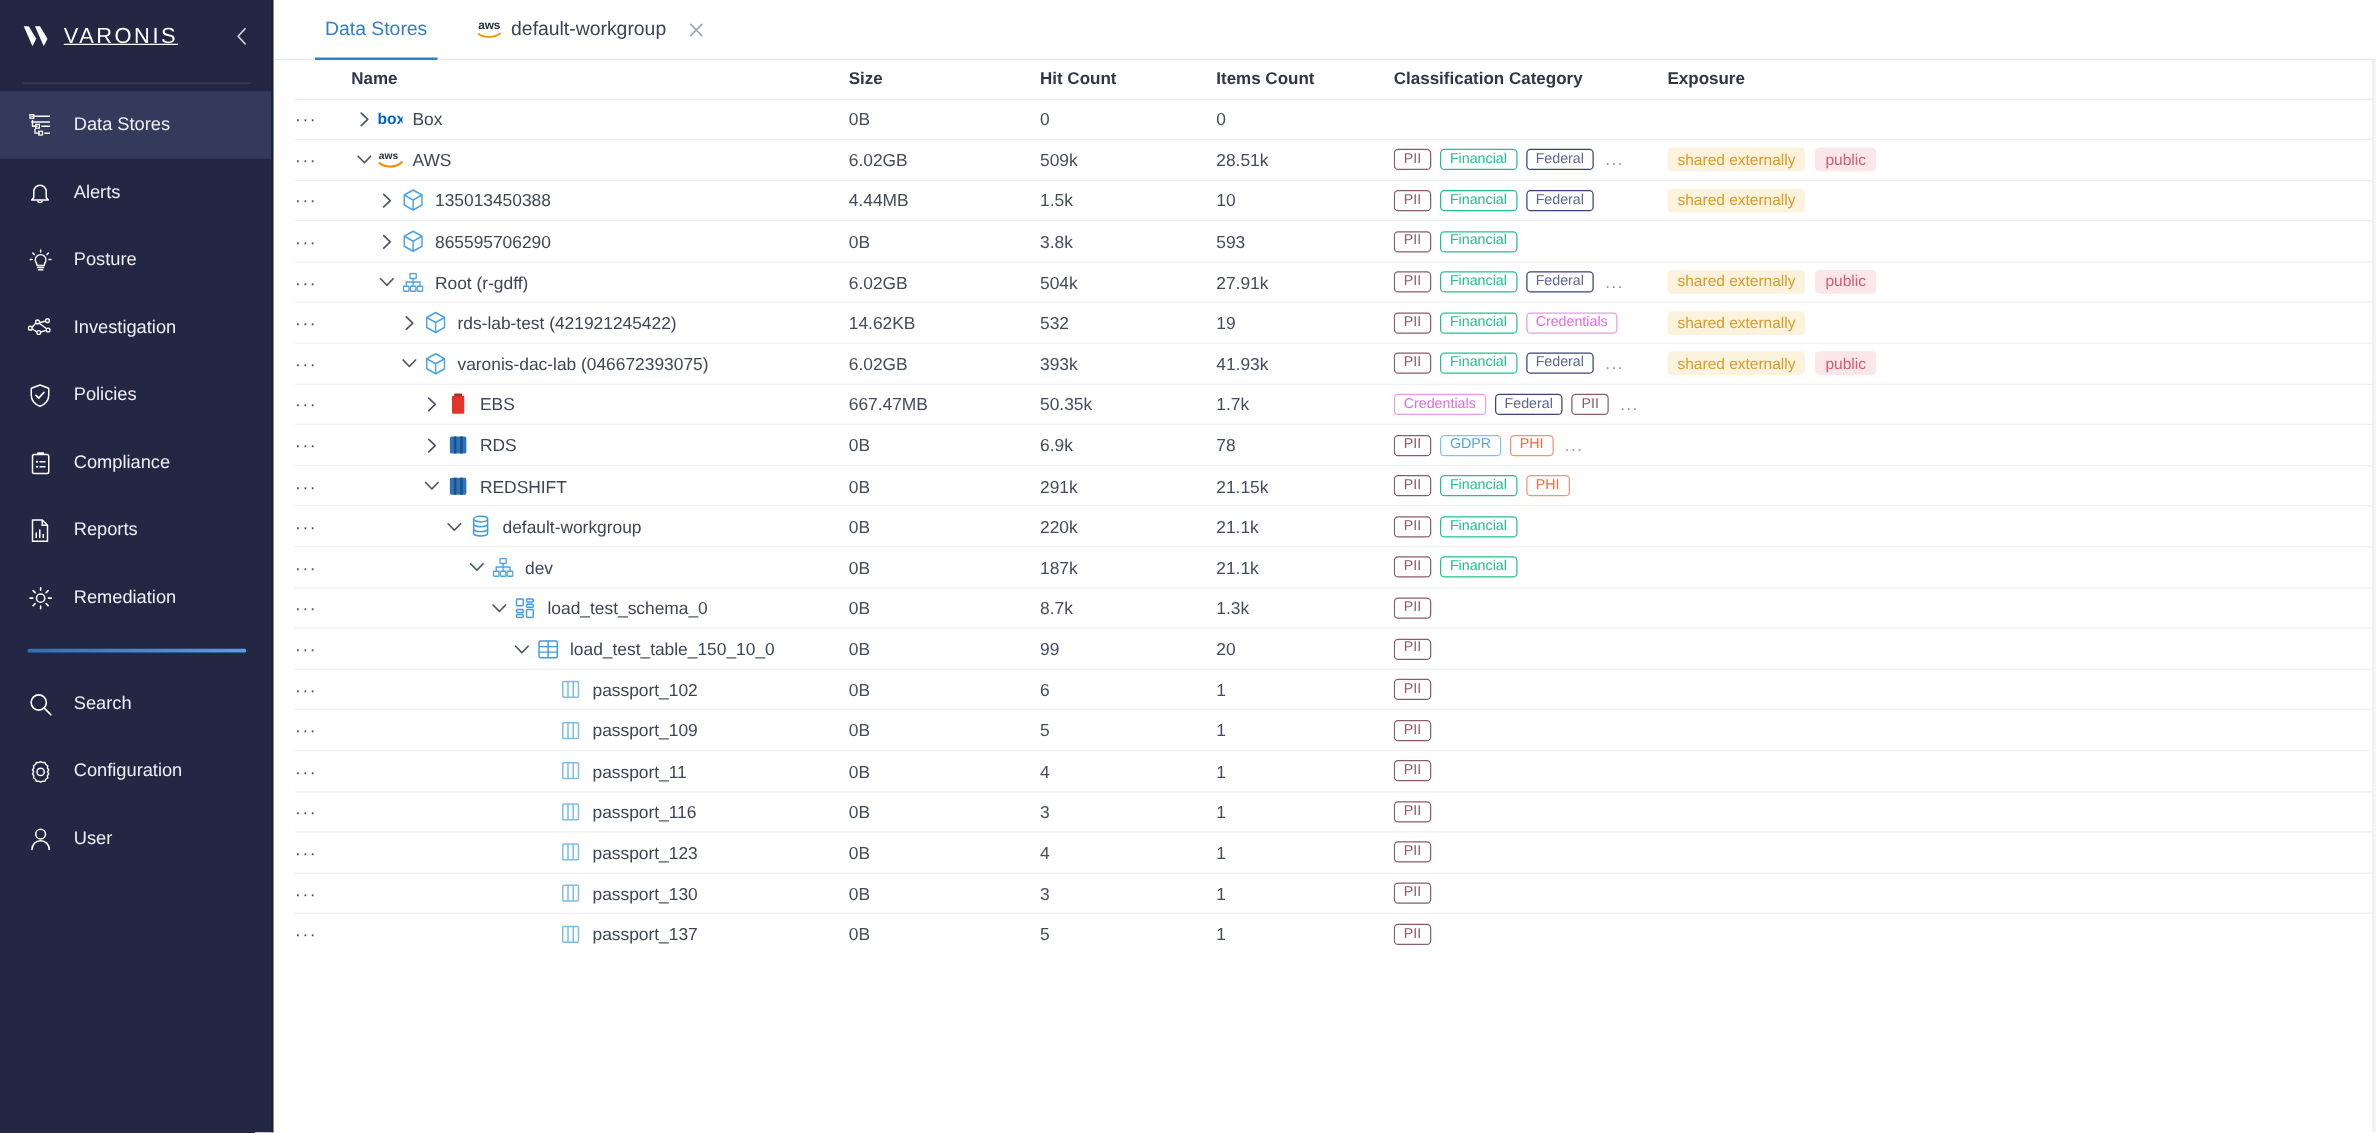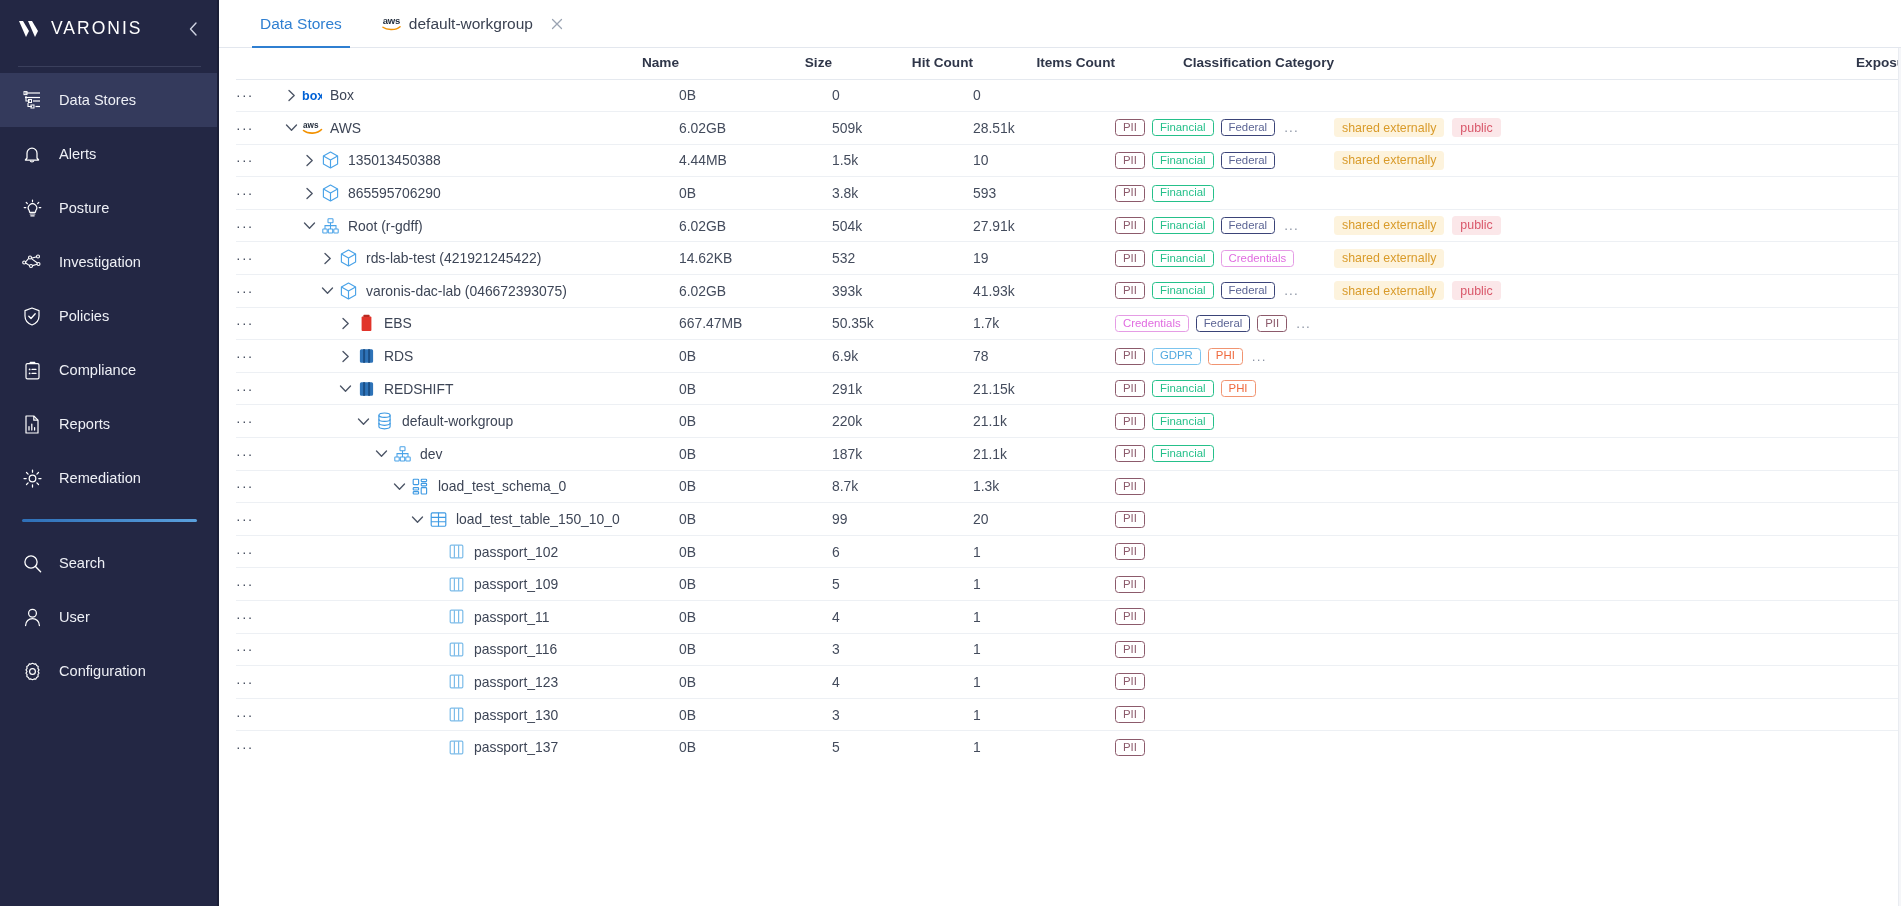--- a/index.html
+++ b/index.html
@@ -23,7 +23,7 @@
   .sidebar-edge { position: absolute; right: 0; top: 0; width: 2px; height: 906px; background: #1a1e36; }
   .brand {
     height: 58px; display: flex; align-items: center;
-    padding-left: 18px; gap: 9px; position: relative;
+    padding-left: 18px; gap: 9px; position: relative; text-decoration: underline;
   }
   .brand-logo { display: flex; align-items: center; gap: 7px; }
   .brand-word {

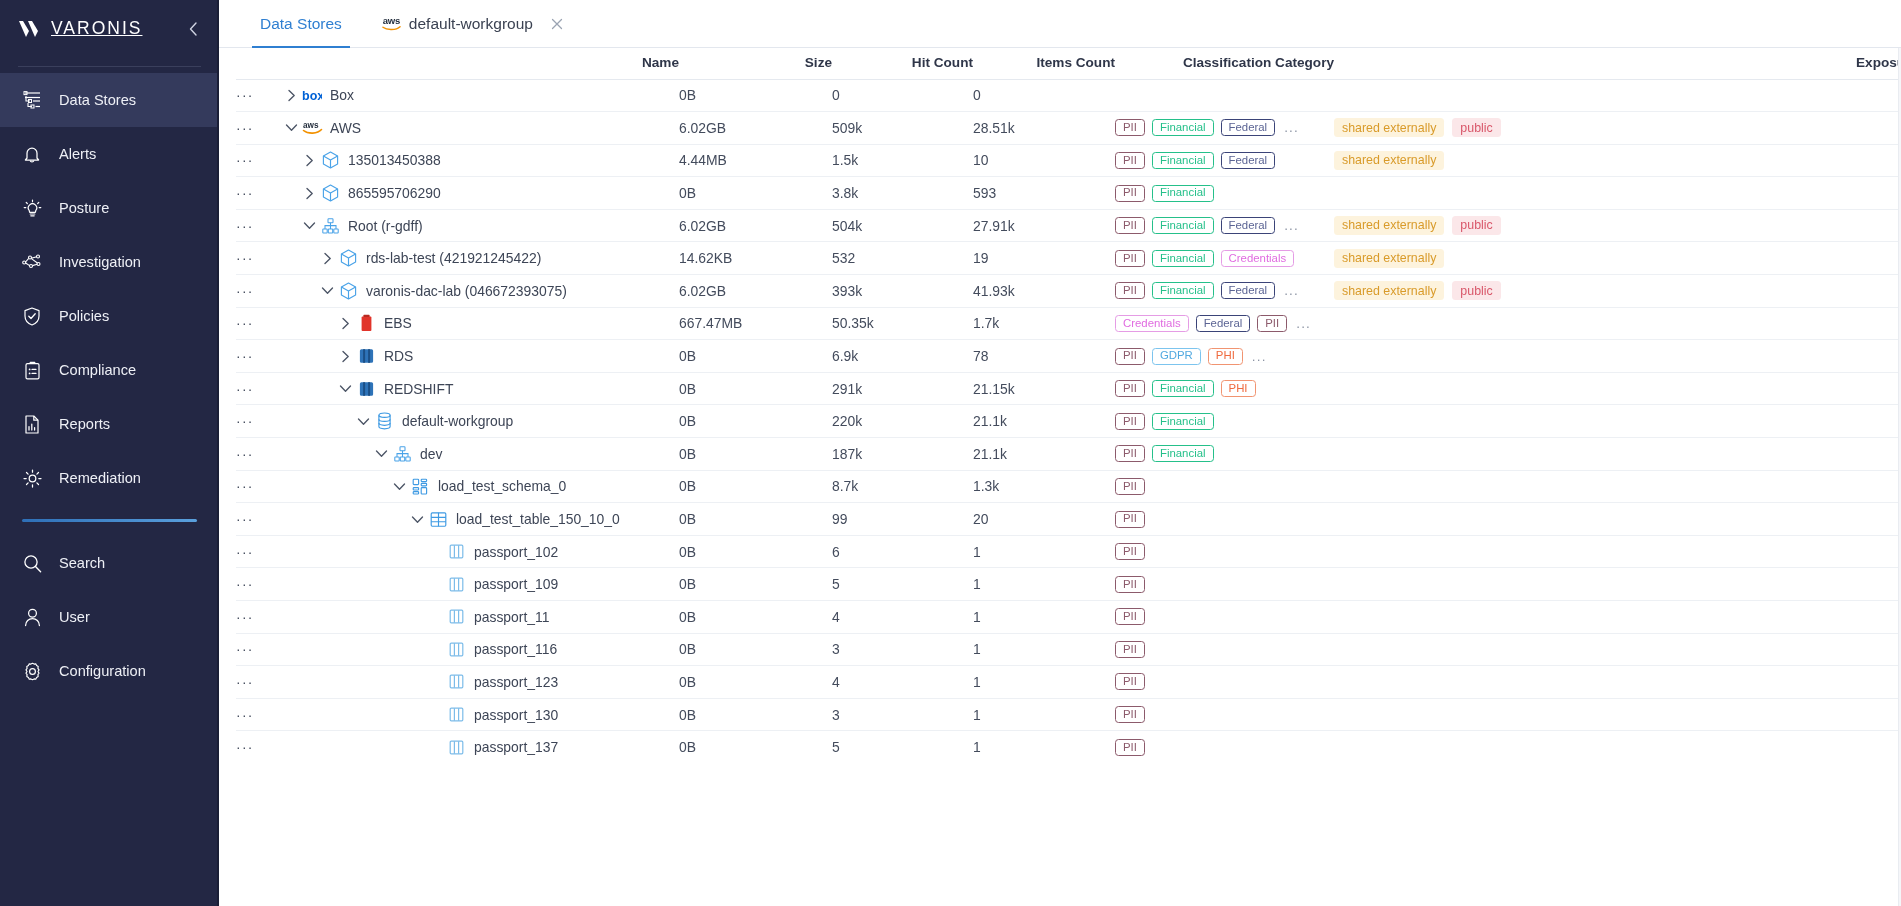--- a/index.html
+++ b/index.html
@@ -90,7 +90,7 @@
   .table col.c-exp  { width: 584px; }
 
   .table thead th {
-    height: 31px; text-align: right; font-size: 13.6px; font-weight: 700;
+    height: 31px; text-align: left; font-size: 13.6px; font-weight: 700;
     color: #2f3649; padding: 0; vertical-align: bottom; padding-bottom: 9px;
     background: #fff;
   }

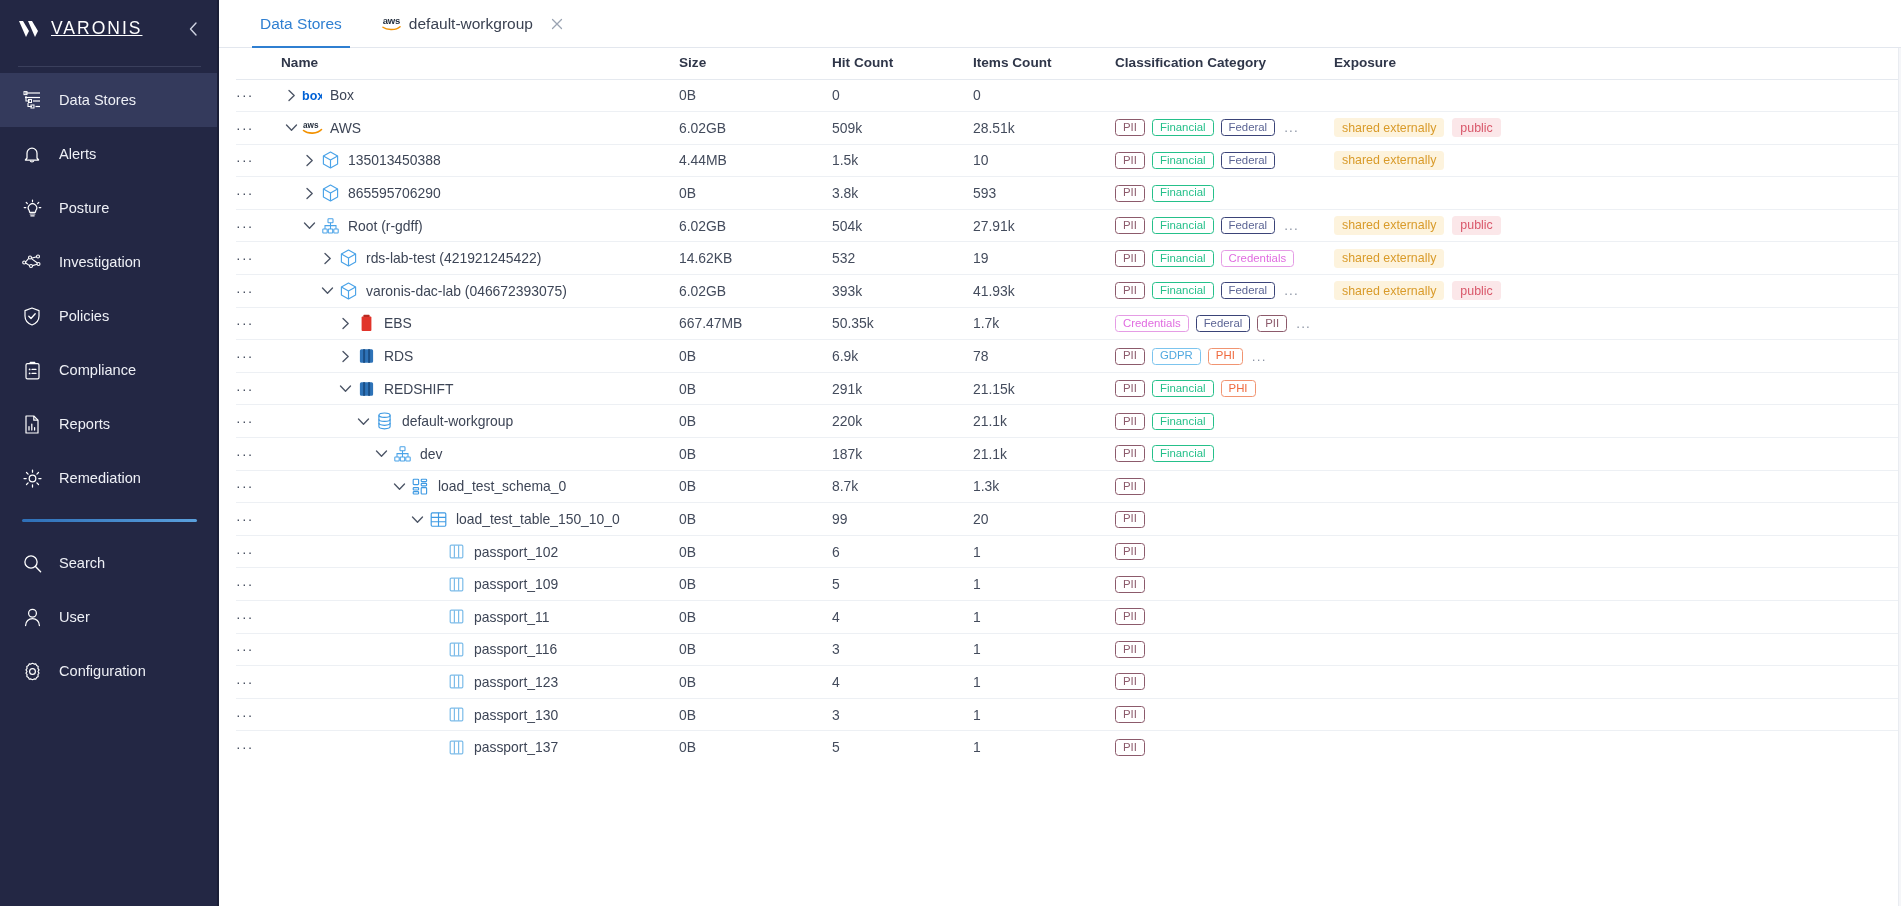--- a/index.html
+++ b/index.html
@@ -281,21 +281,21 @@
       </div>
       <div class="nav-item">
         <span class="nav-ico">
+          <svg width="19" height="19" viewBox="0 0 19 19">
+            <path d="M9.5 1.3 L11.1 2.1 L12.9 1.9 L13.6 3.6 L15.2 4.6 L14.9 6.4 L16 7.9 L15 9.5 L16 11.1 L14.9 12.6 L15.2 14.4 L13.6 15.4 L12.9 17.1 L11.1 16.9 L9.5 17.7 L7.9 16.9 L6.1 17.1 L5.4 15.4 L3.8 14.4 L4.1 12.6 L3 11.1 L4 9.5 L3 7.9 L4.1 6.4 L3.8 4.6 L5.4 3.6 L6.1 1.9 L7.9 2.1 Z" stroke="#fff" stroke-width="1.15" fill="none" stroke-linejoin="round"></path>
+            <circle cx="9.5" cy="9.5" r="2.9" stroke="#fff" stroke-width="1.2" fill="none"></circle>
+          </svg>
+        </span>
+        <span>Configuration</span>
+      </div>
+      <div class="nav-item">
+        <span class="nav-ico">
           <svg width="17" height="19" viewBox="0 0 17 19">
             <circle cx="8.5" cy="5.3" r="3.9" stroke="#fff" stroke-width="1.25" fill="none"></circle>
             <path d="M1.6 17.6 C1.6 13.3 4.7 10.6 8.5 10.6 C12.3 10.6 15.4 13.3 15.4 17.6" stroke="#fff" stroke-width="1.25" fill="none" stroke-linecap="round"></path>
           </svg>
         </span>
         <span>User</span>
-      </div>
-      <div class="nav-item">
-        <span class="nav-ico">
-          <svg width="19" height="19" viewBox="0 0 19 19">
-            <path d="M9.5 1.3 L11.1 2.1 L12.9 1.9 L13.6 3.6 L15.2 4.6 L14.9 6.4 L16 7.9 L15 9.5 L16 11.1 L14.9 12.6 L15.2 14.4 L13.6 15.4 L12.9 17.1 L11.1 16.9 L9.5 17.7 L7.9 16.9 L6.1 17.1 L5.4 15.4 L3.8 14.4 L4.1 12.6 L3 11.1 L4 9.5 L3 7.9 L4.1 6.4 L3.8 4.6 L5.4 3.6 L6.1 1.9 L7.9 2.1 Z" stroke="#fff" stroke-width="1.15" fill="none" stroke-linejoin="round"></path>
-            <circle cx="9.5" cy="9.5" r="2.9" stroke="#fff" stroke-width="1.2" fill="none"></circle>
-          </svg>
-        </span>
-        <span>Configuration</span>
       </div>
     </div>
 

